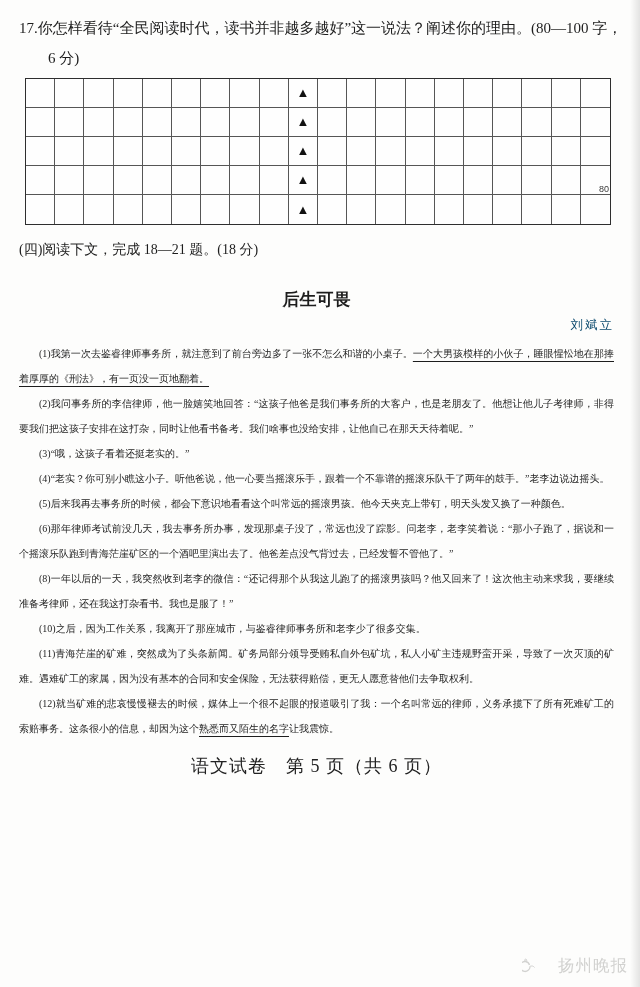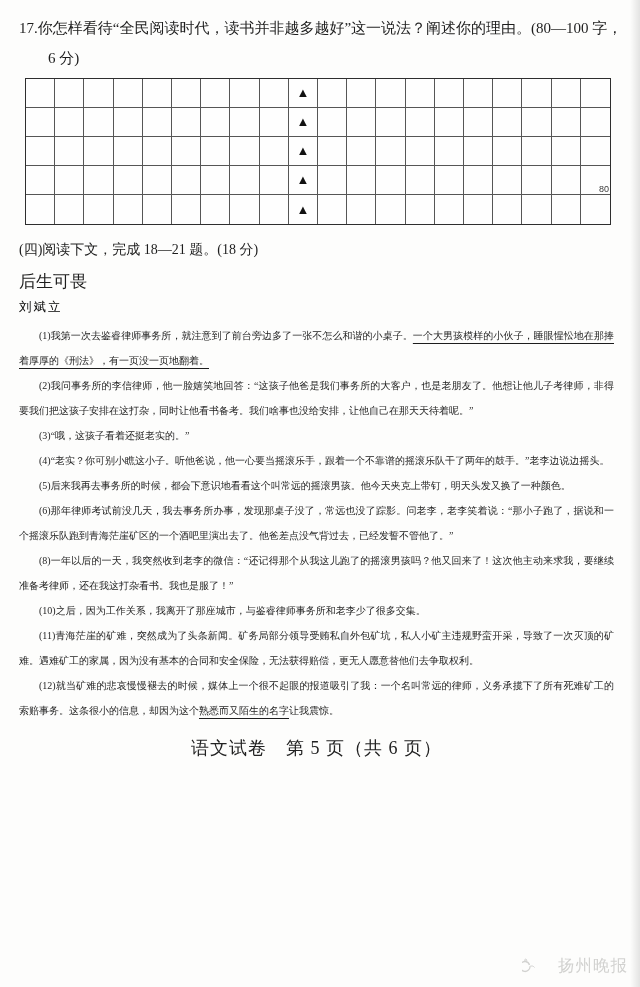--- a/index.html
+++ b/index.html
@@ -44,9 +44,9 @@
   }
   .section-heading{margin-top:12px;font-size:14px;line-height:26px;}
   .passage-title{
-    text-align:left;margin-top:7px;
+    text-align:center;margin-top:25px;
     font-family:"Liberation Sans","DejaVu Sans",sans-serif;
-    font-weight:400;font-size:17px;line-height:24px;
+    font-weight:700;font-size:17px;line-height:24px;
   }
   .passage-author{
     text-align:left;margin-top:4px;

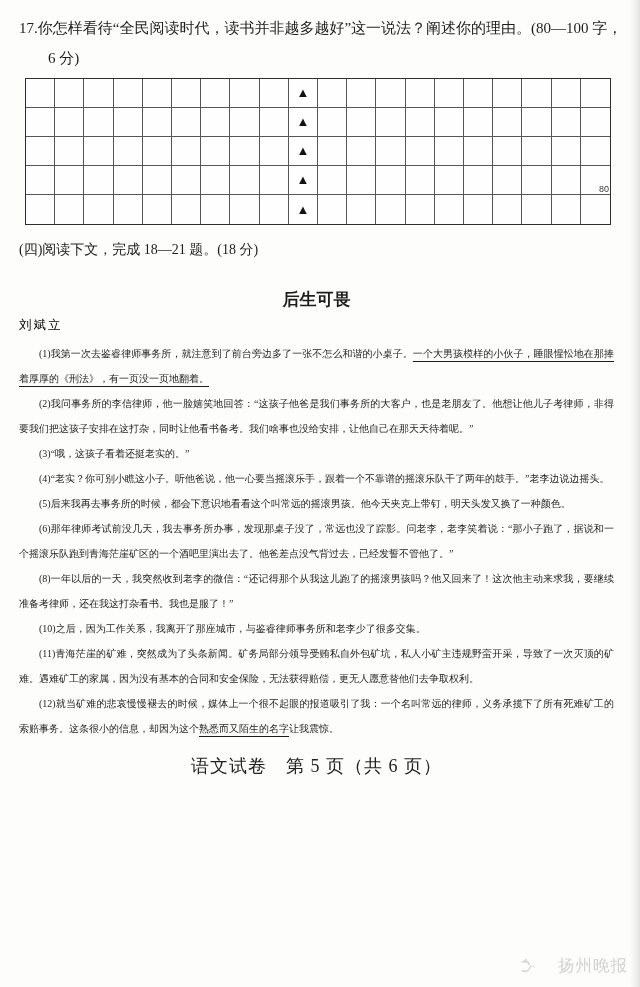--- a/index.html
+++ b/index.html
@@ -49,8 +49,8 @@
     font-weight:700;font-size:17px;line-height:24px;
   }
   .passage-author{
-    text-align:left;margin-top:4px;
-    font-size:12.5px;line-height:18px;color:#000000;
+    text-align:right;margin-top:4px;
+    font-size:12.5px;line-height:18px;color:#0c4a6e;
     letter-spacing:2px;
   }
   .passage{margin-top:7px;}

